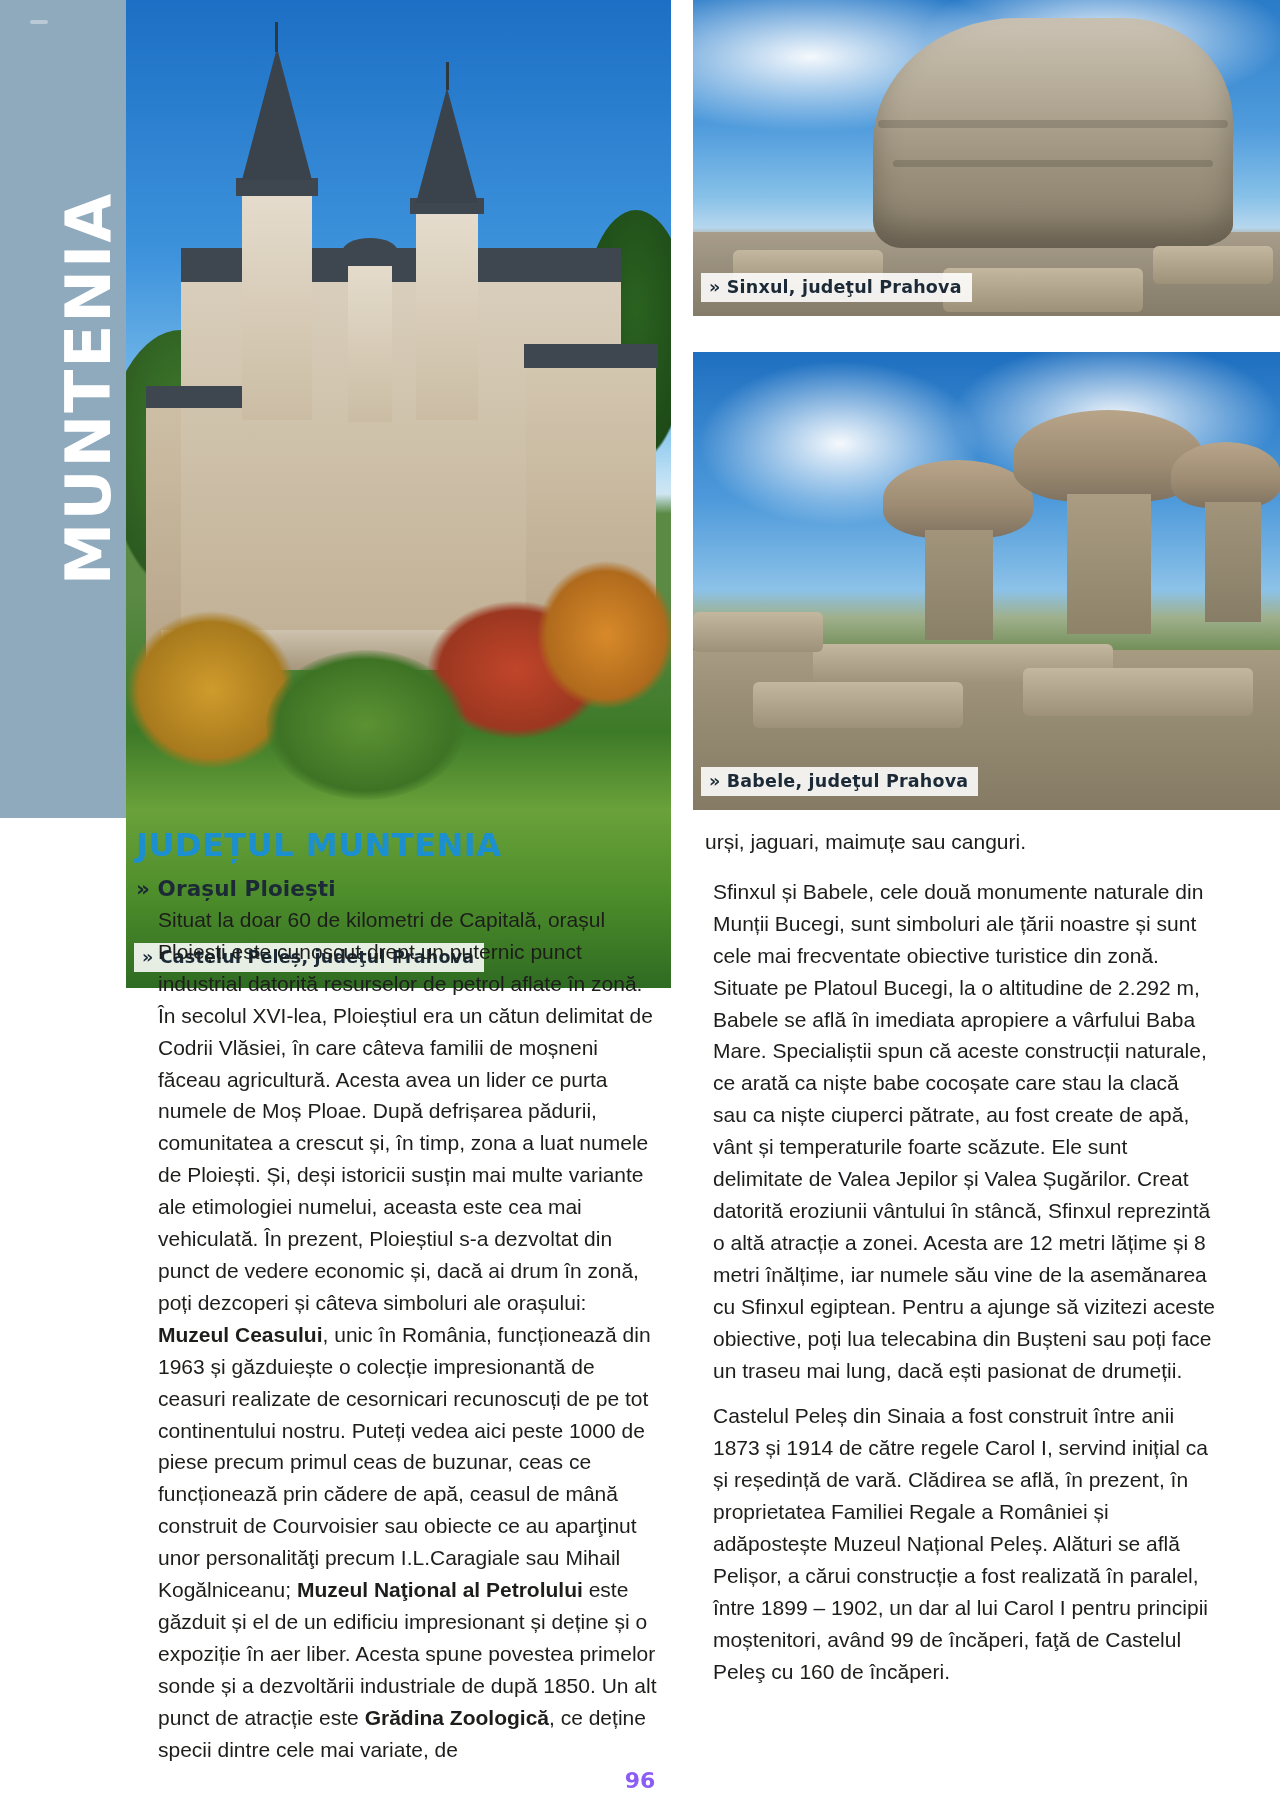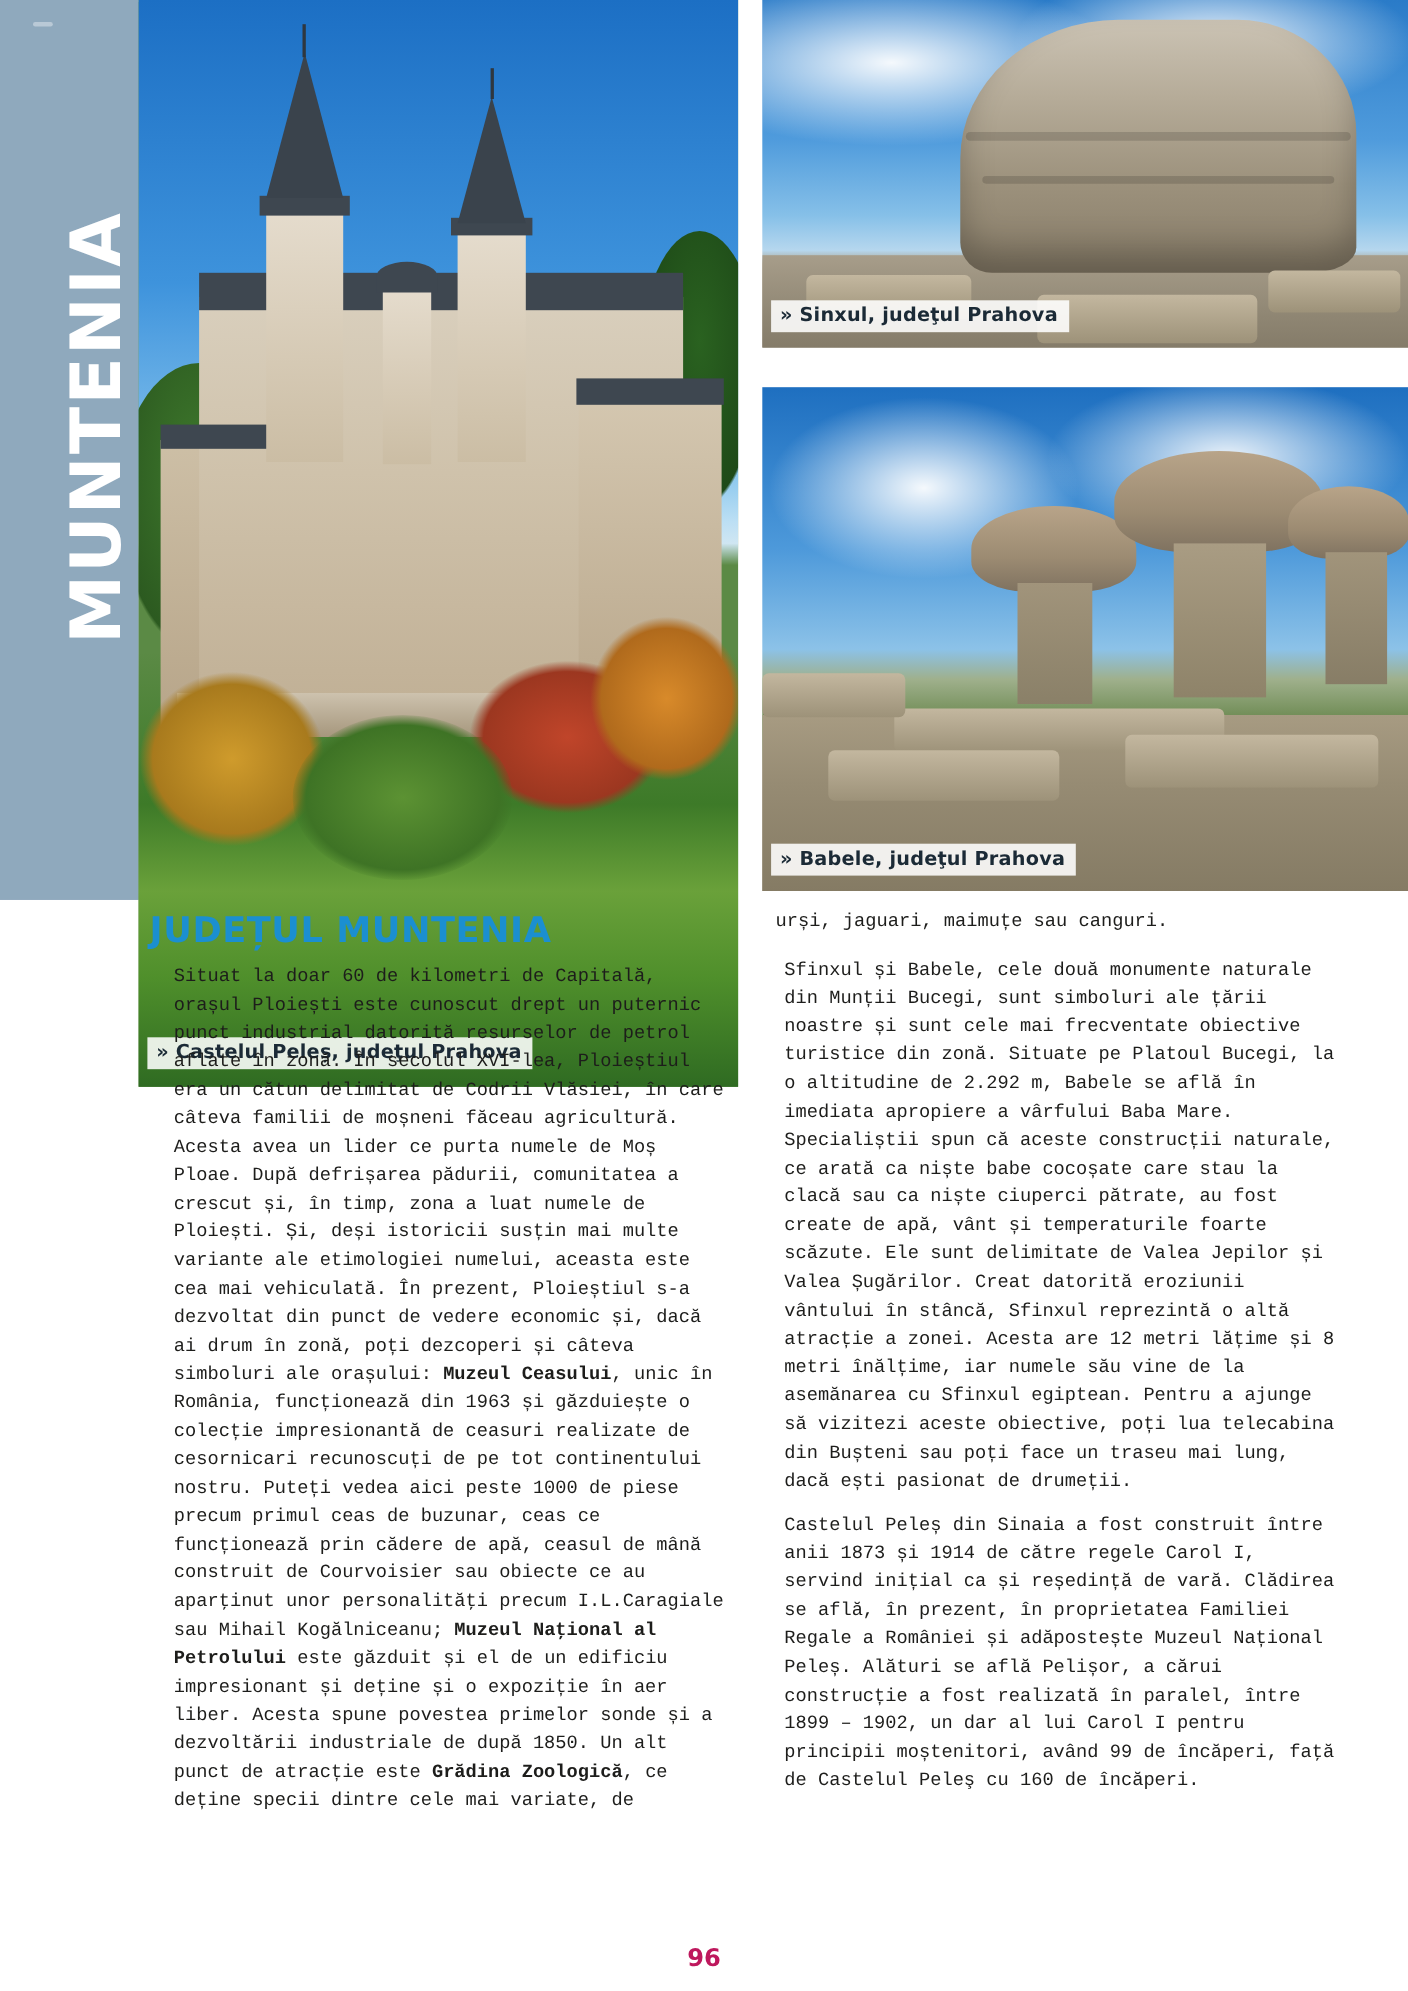--- a/index.html
+++ b/index.html
@@ -202,10 +202,10 @@
   p.body {
     margin: 0 0 14px 0;
     padding-left: 22px;
-    font-size: 17px;
+    font-size: 21px;
     line-height: 1.52;
     color: #1d1d1b;
-    font-family: Liberation Mono, monospace;
+    font-family: Liberation Sans, sans-serif;
     text-align: left;
   }
   p.body.noindent { padding-left: 0; }

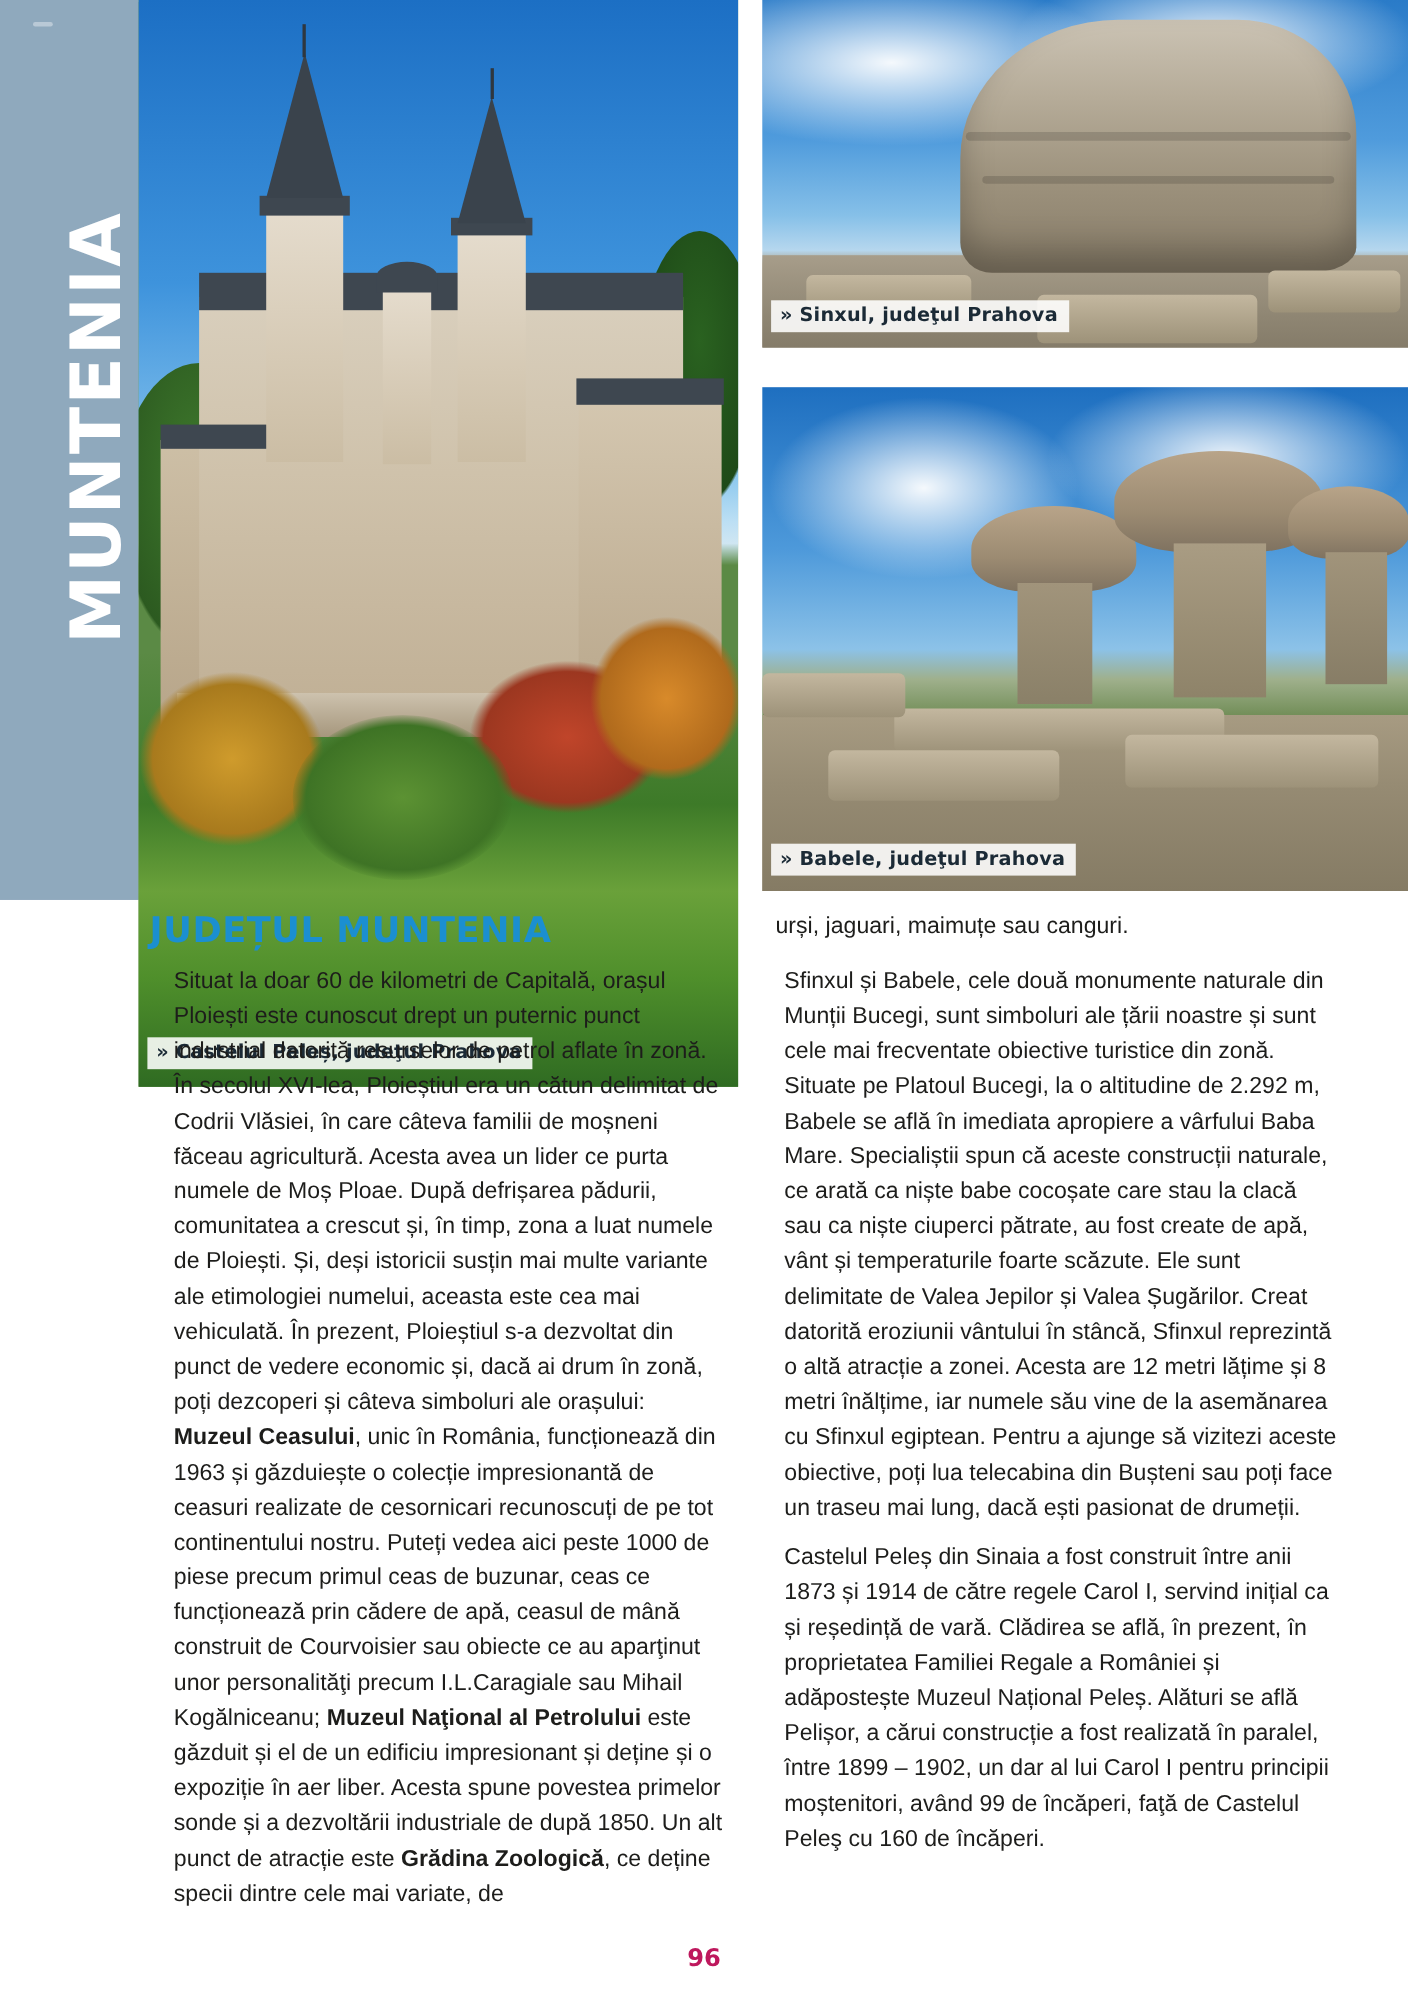--- a/index.html
+++ b/index.html
@@ -311,6 +311,7 @@
   <div class="col" id="col-left">
     <h1 class="section-title">JUDEȚUL MUNTENIA</h1>
 
+    <h2 class="sub-head">» Orașul Ploiești</h2>
     <p class="body"><span>Situat la doar 60 de kilometri de Capitală, orașul Ploiești este cunoscut drept un puternic punct industrial datorită resurselor de petrol aflate în zonă. În secolul XVI-lea, Ploieștiul era un cătun delimitat de Codrii Vlăsiei, în care câteva familii de moșneni făceau agricultură. Acesta avea un lider ce purta numele de Moș Ploae. După defrișarea pădurii, comunitatea a crescut și, în timp, zona a luat numele de Ploiești. Și, deși istoricii susțin mai multe variante ale etimologiei numelui, aceasta este cea mai vehiculată. În prezent, Ploieștiul s-a dezvoltat din punct de vedere economic și, dacă ai drum în zonă, poți dezcoperi și câteva simboluri ale orașului: </span><b>Muzeul Ceasului</b><span>, unic în România, funcționează din 1963 și găzduiește o colecție impresionantă de ceasuri realizate de cesornicari recunoscuți de pe tot continentului nostru. Puteți vedea aici peste 1000 de piese precum primul ceas de buzunar, ceas ce funcționează prin cădere de apă, ceasul de mână construit de Courvoisier sau obiecte ce au aparţinut unor personalităţi precum I.L.Caragiale sau Mihail Kogălniceanu; </span><b>Muzeul Naţional al Petrolului</b><span> este găzduit și el de un edificiu impresionant și deține și o expoziție în aer liber. Acesta spune povestea primelor sonde și a dezvoltării industriale de după 1850. Un alt punct de atracție este </span><b>Grădina Zoologică</b><span>, ce deține specii dintre cele mai variate, de</span></p>
   </div>
 

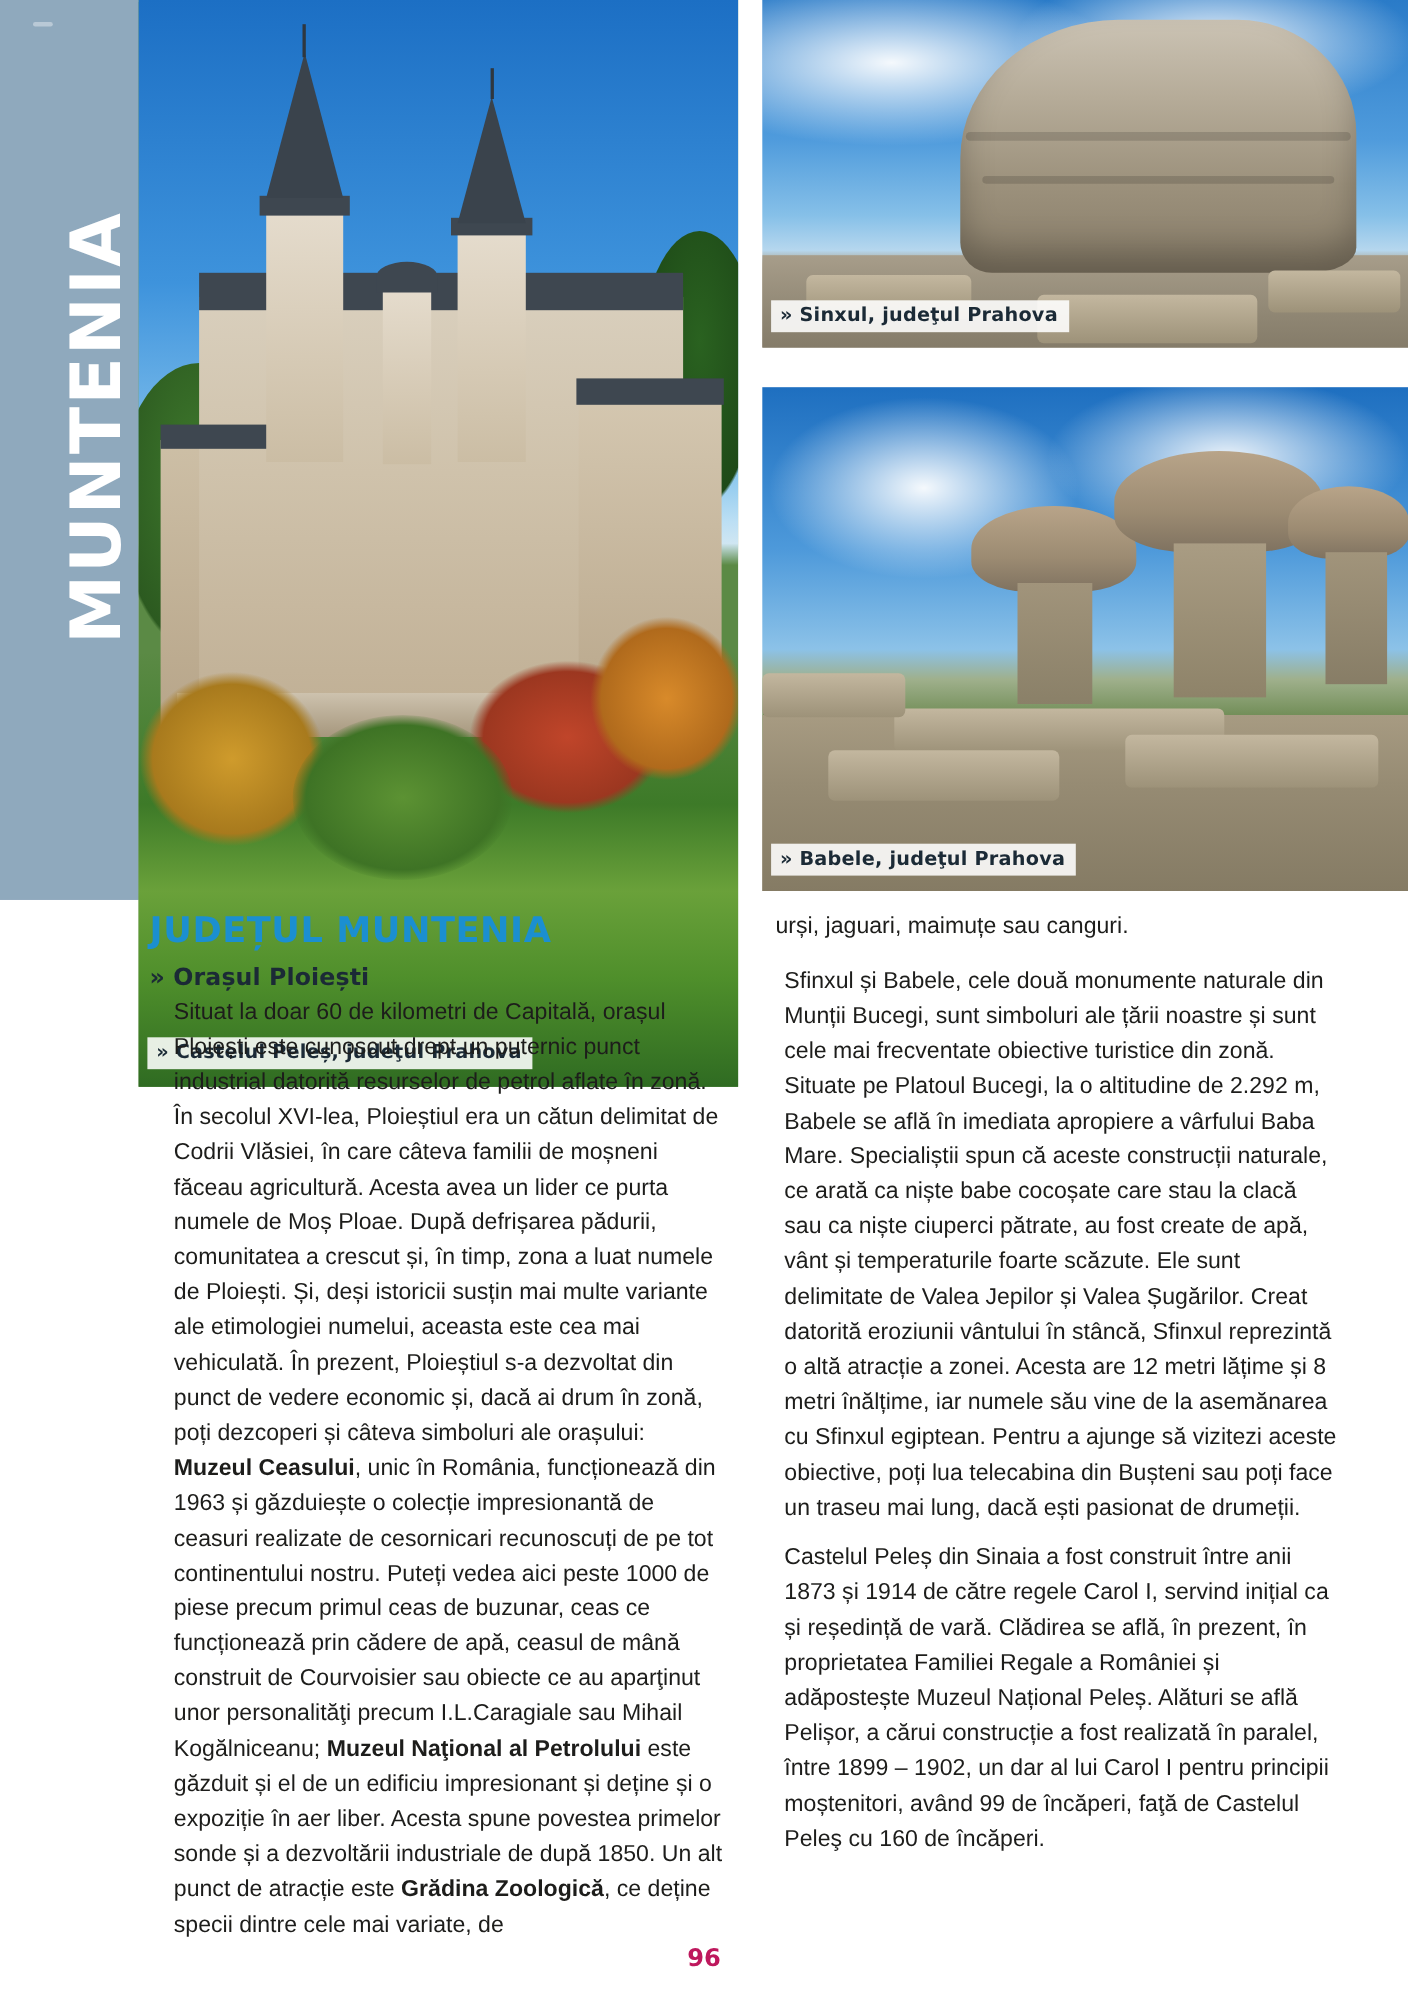--- a/index.html
+++ b/index.html
@@ -219,7 +219,7 @@
     font-family: "DejaVu Sans", sans-serif;
     font-weight: bold;
     font-size: 22px;
-    color: #be185d;
+    color: #8b5cf6;
   }
 </style>
 </head>

